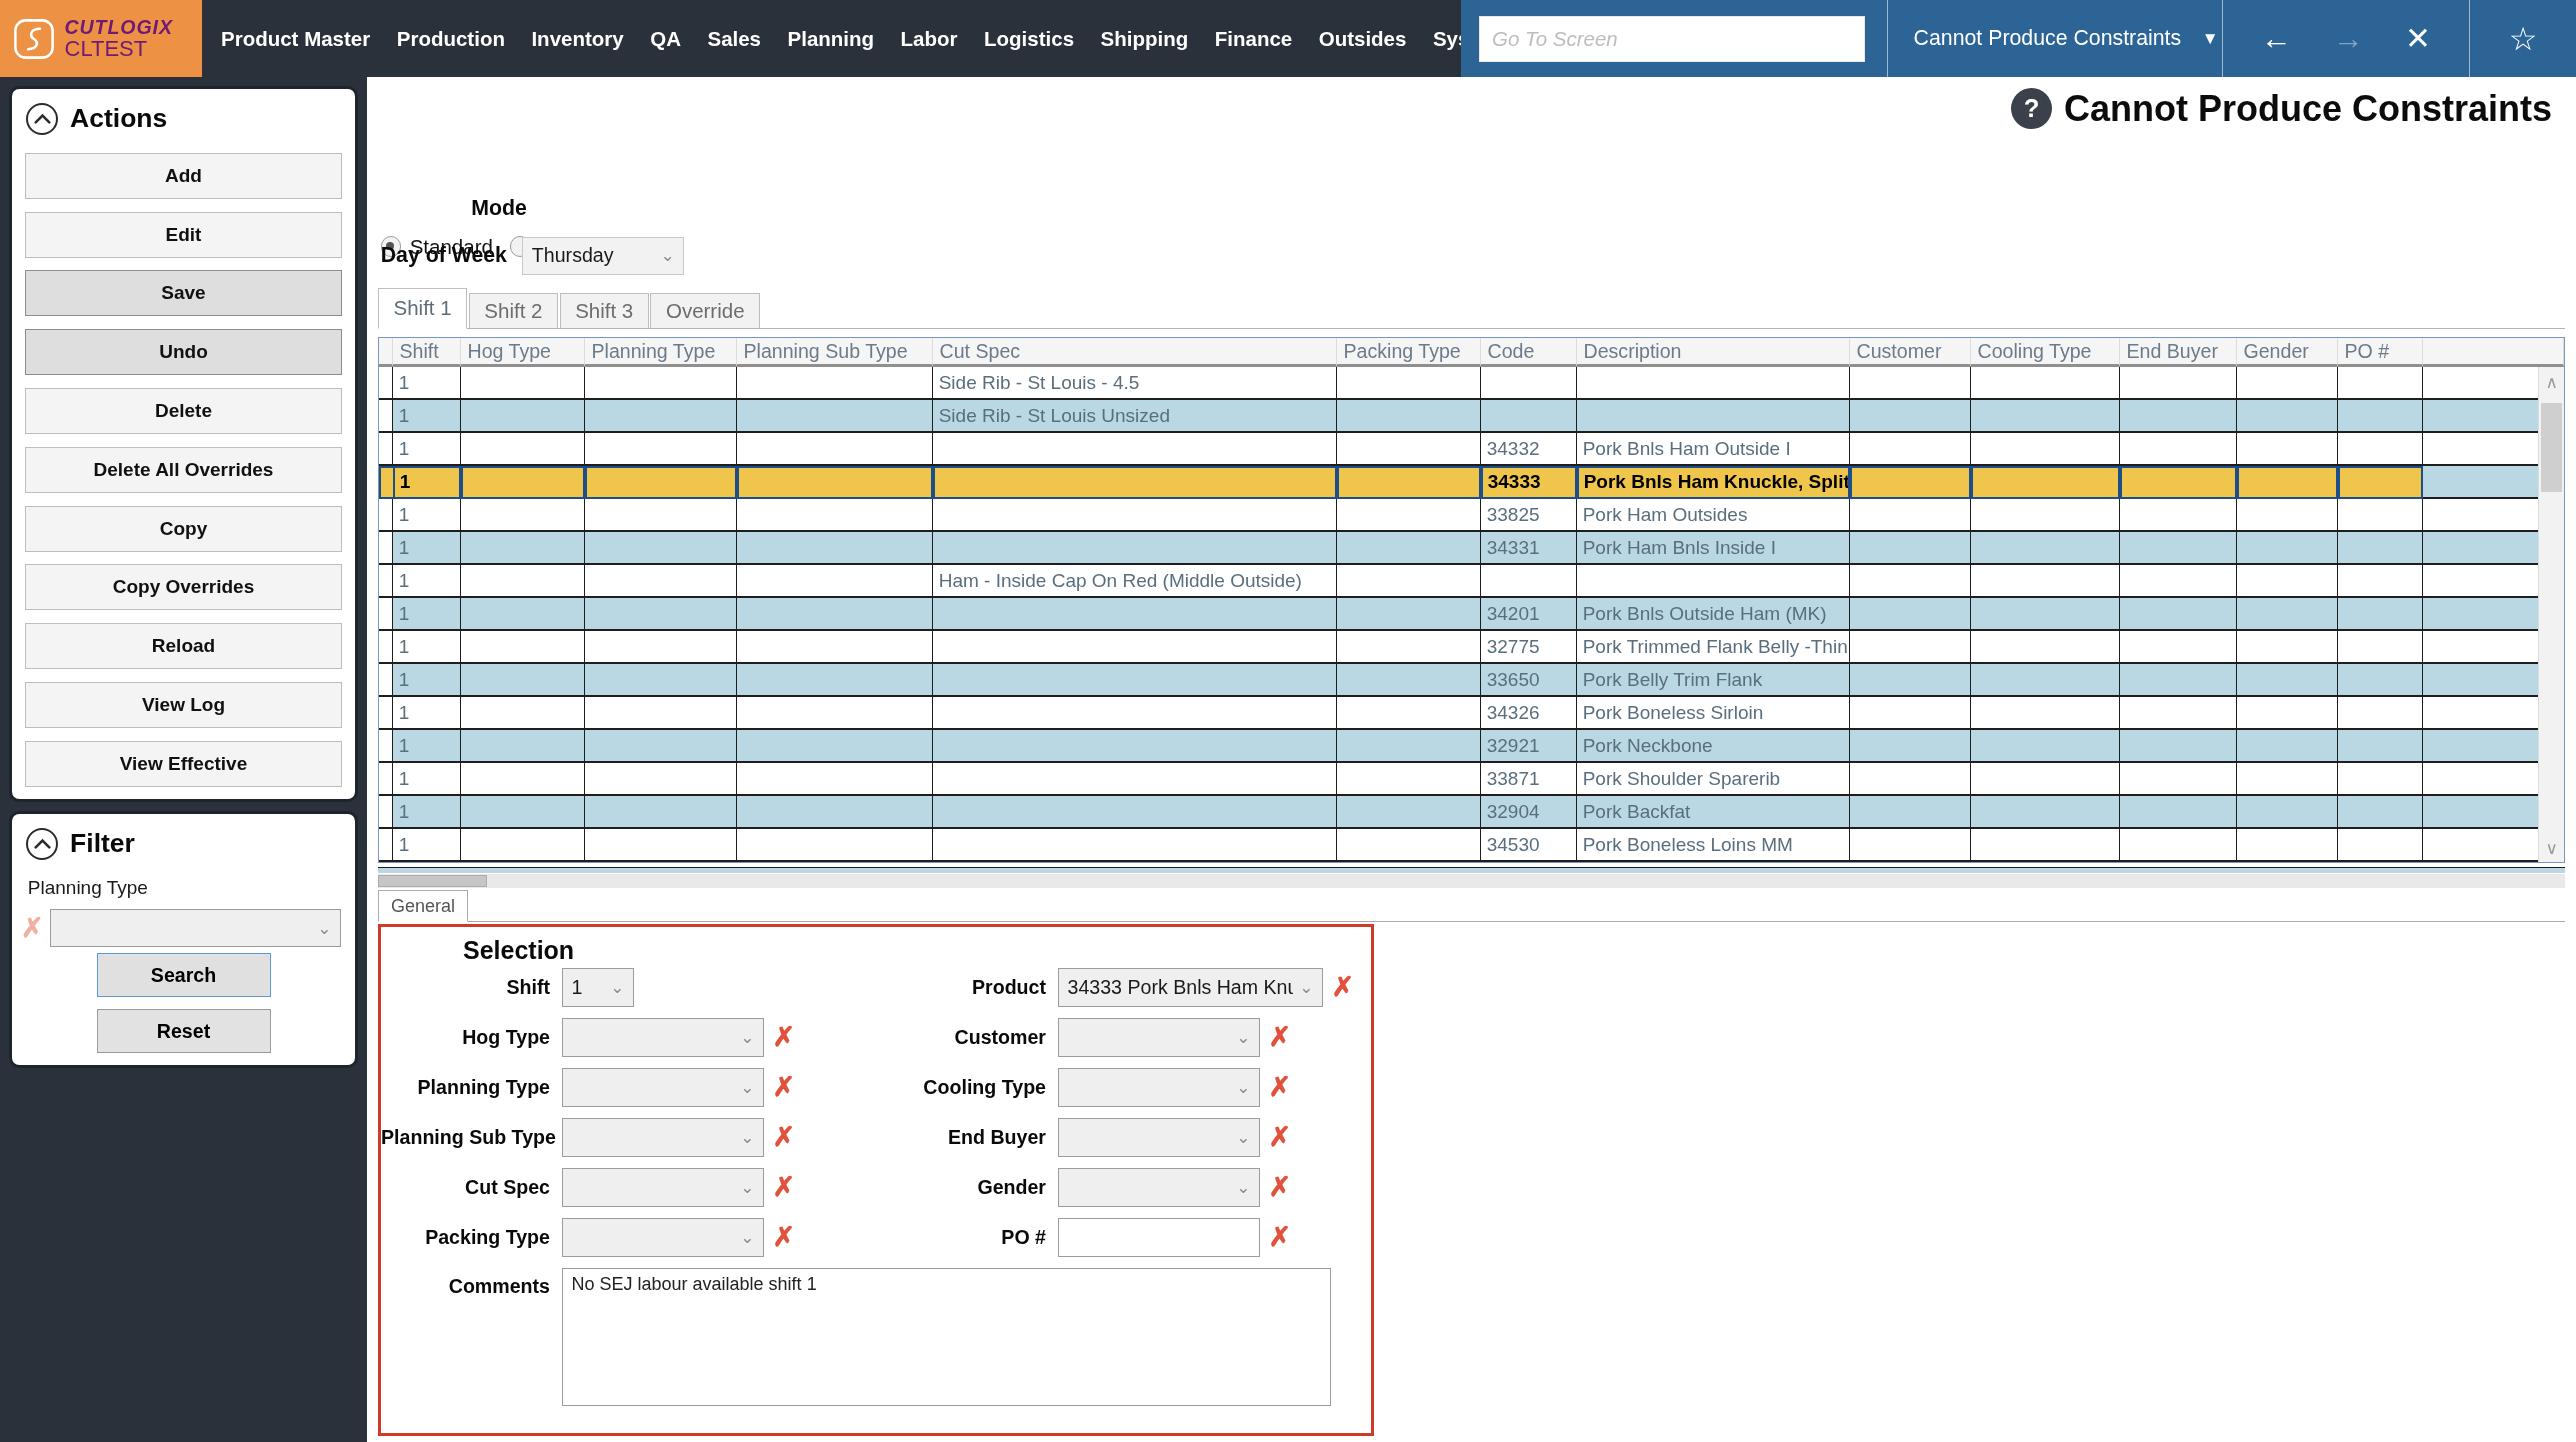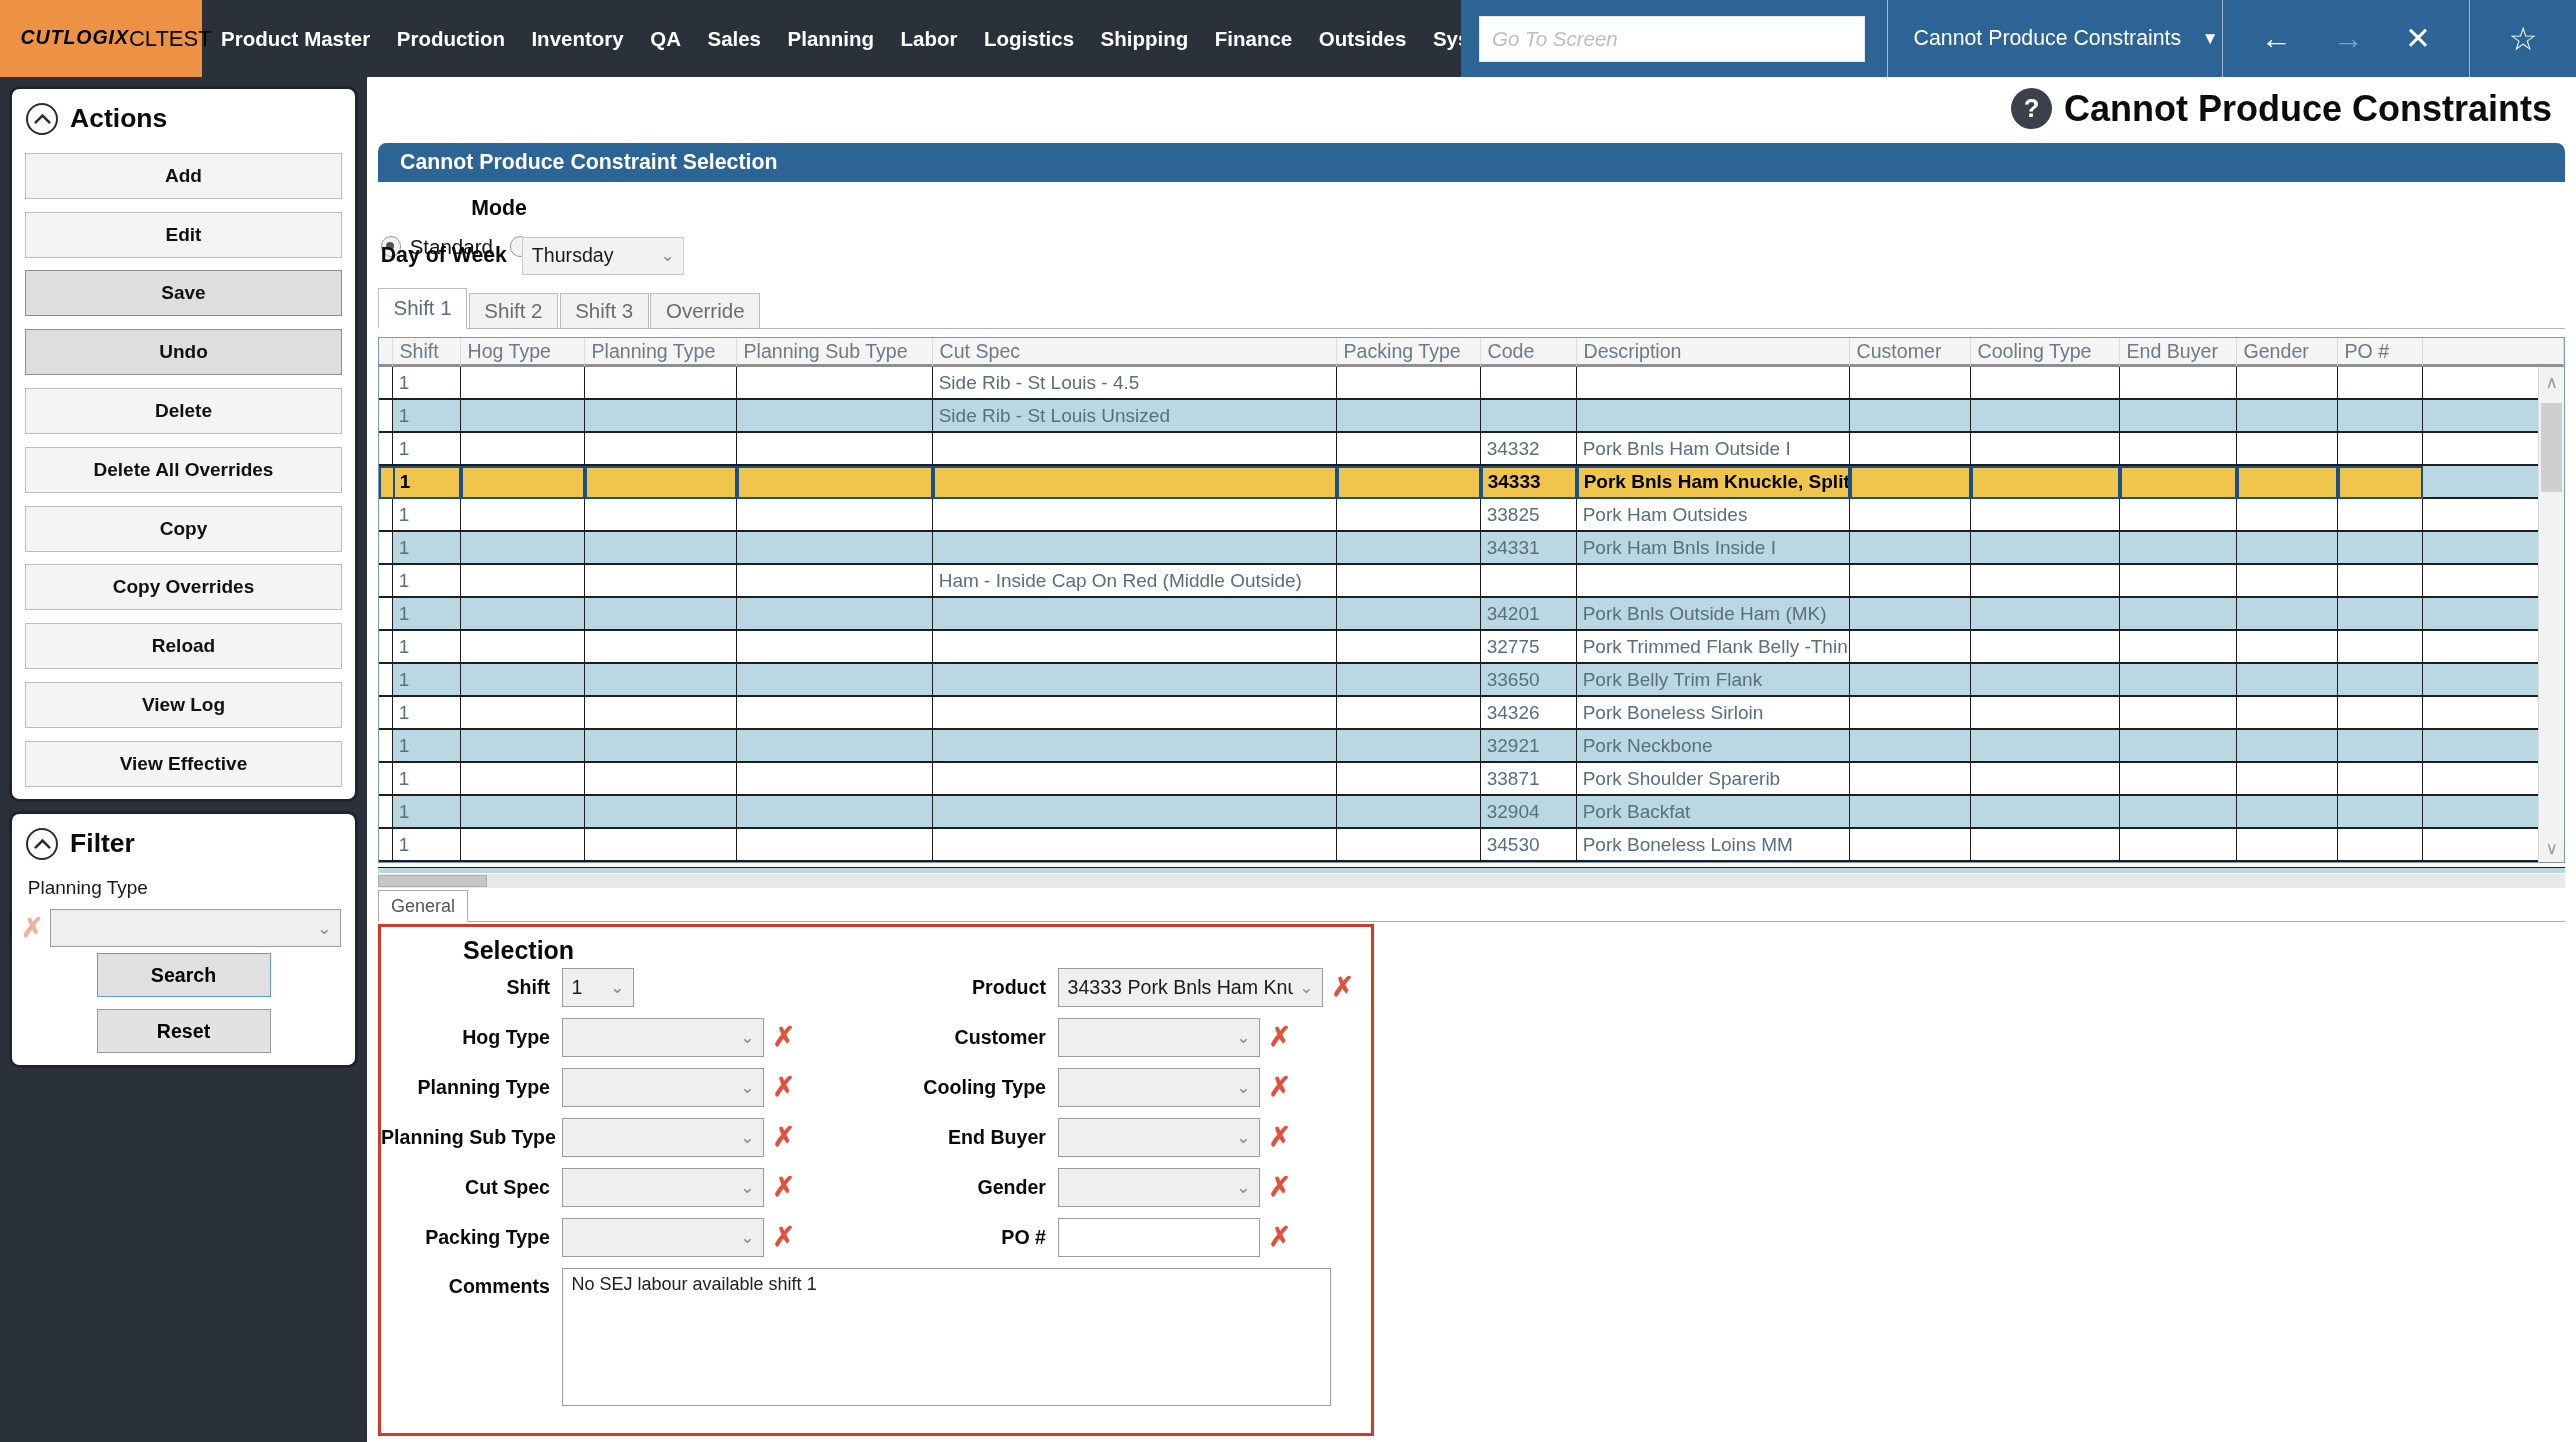--- a/index.html
+++ b/index.html
@@ -10,7 +10,7 @@
   
   #topbar { position:absolute; left:0; top:0; width:2576px; height:77px; background:#2A313B; display:flex; }
   #logo { width:202px; height:77px; background:#ED9245; display:flex; align-items:center; padding-left:12px; gap:8.5px; flex:none; }
-  #logo .ltxt { display:flex; line-height:1.05; color:#000000; }
+  #logo .ltxt { display:flex; flex-direction:column; line-height:1.05; color:#701a75; }
   #logo .brand { font-size:19.6px; font-weight:bold; font-style:italic; letter-spacing:0.9px; }
   #logo .env { font-size:22px; }
   #nav { display:flex; align-items:center; gap:26.5px; padding-left:19px; flex:none;justify-content:space-between; }

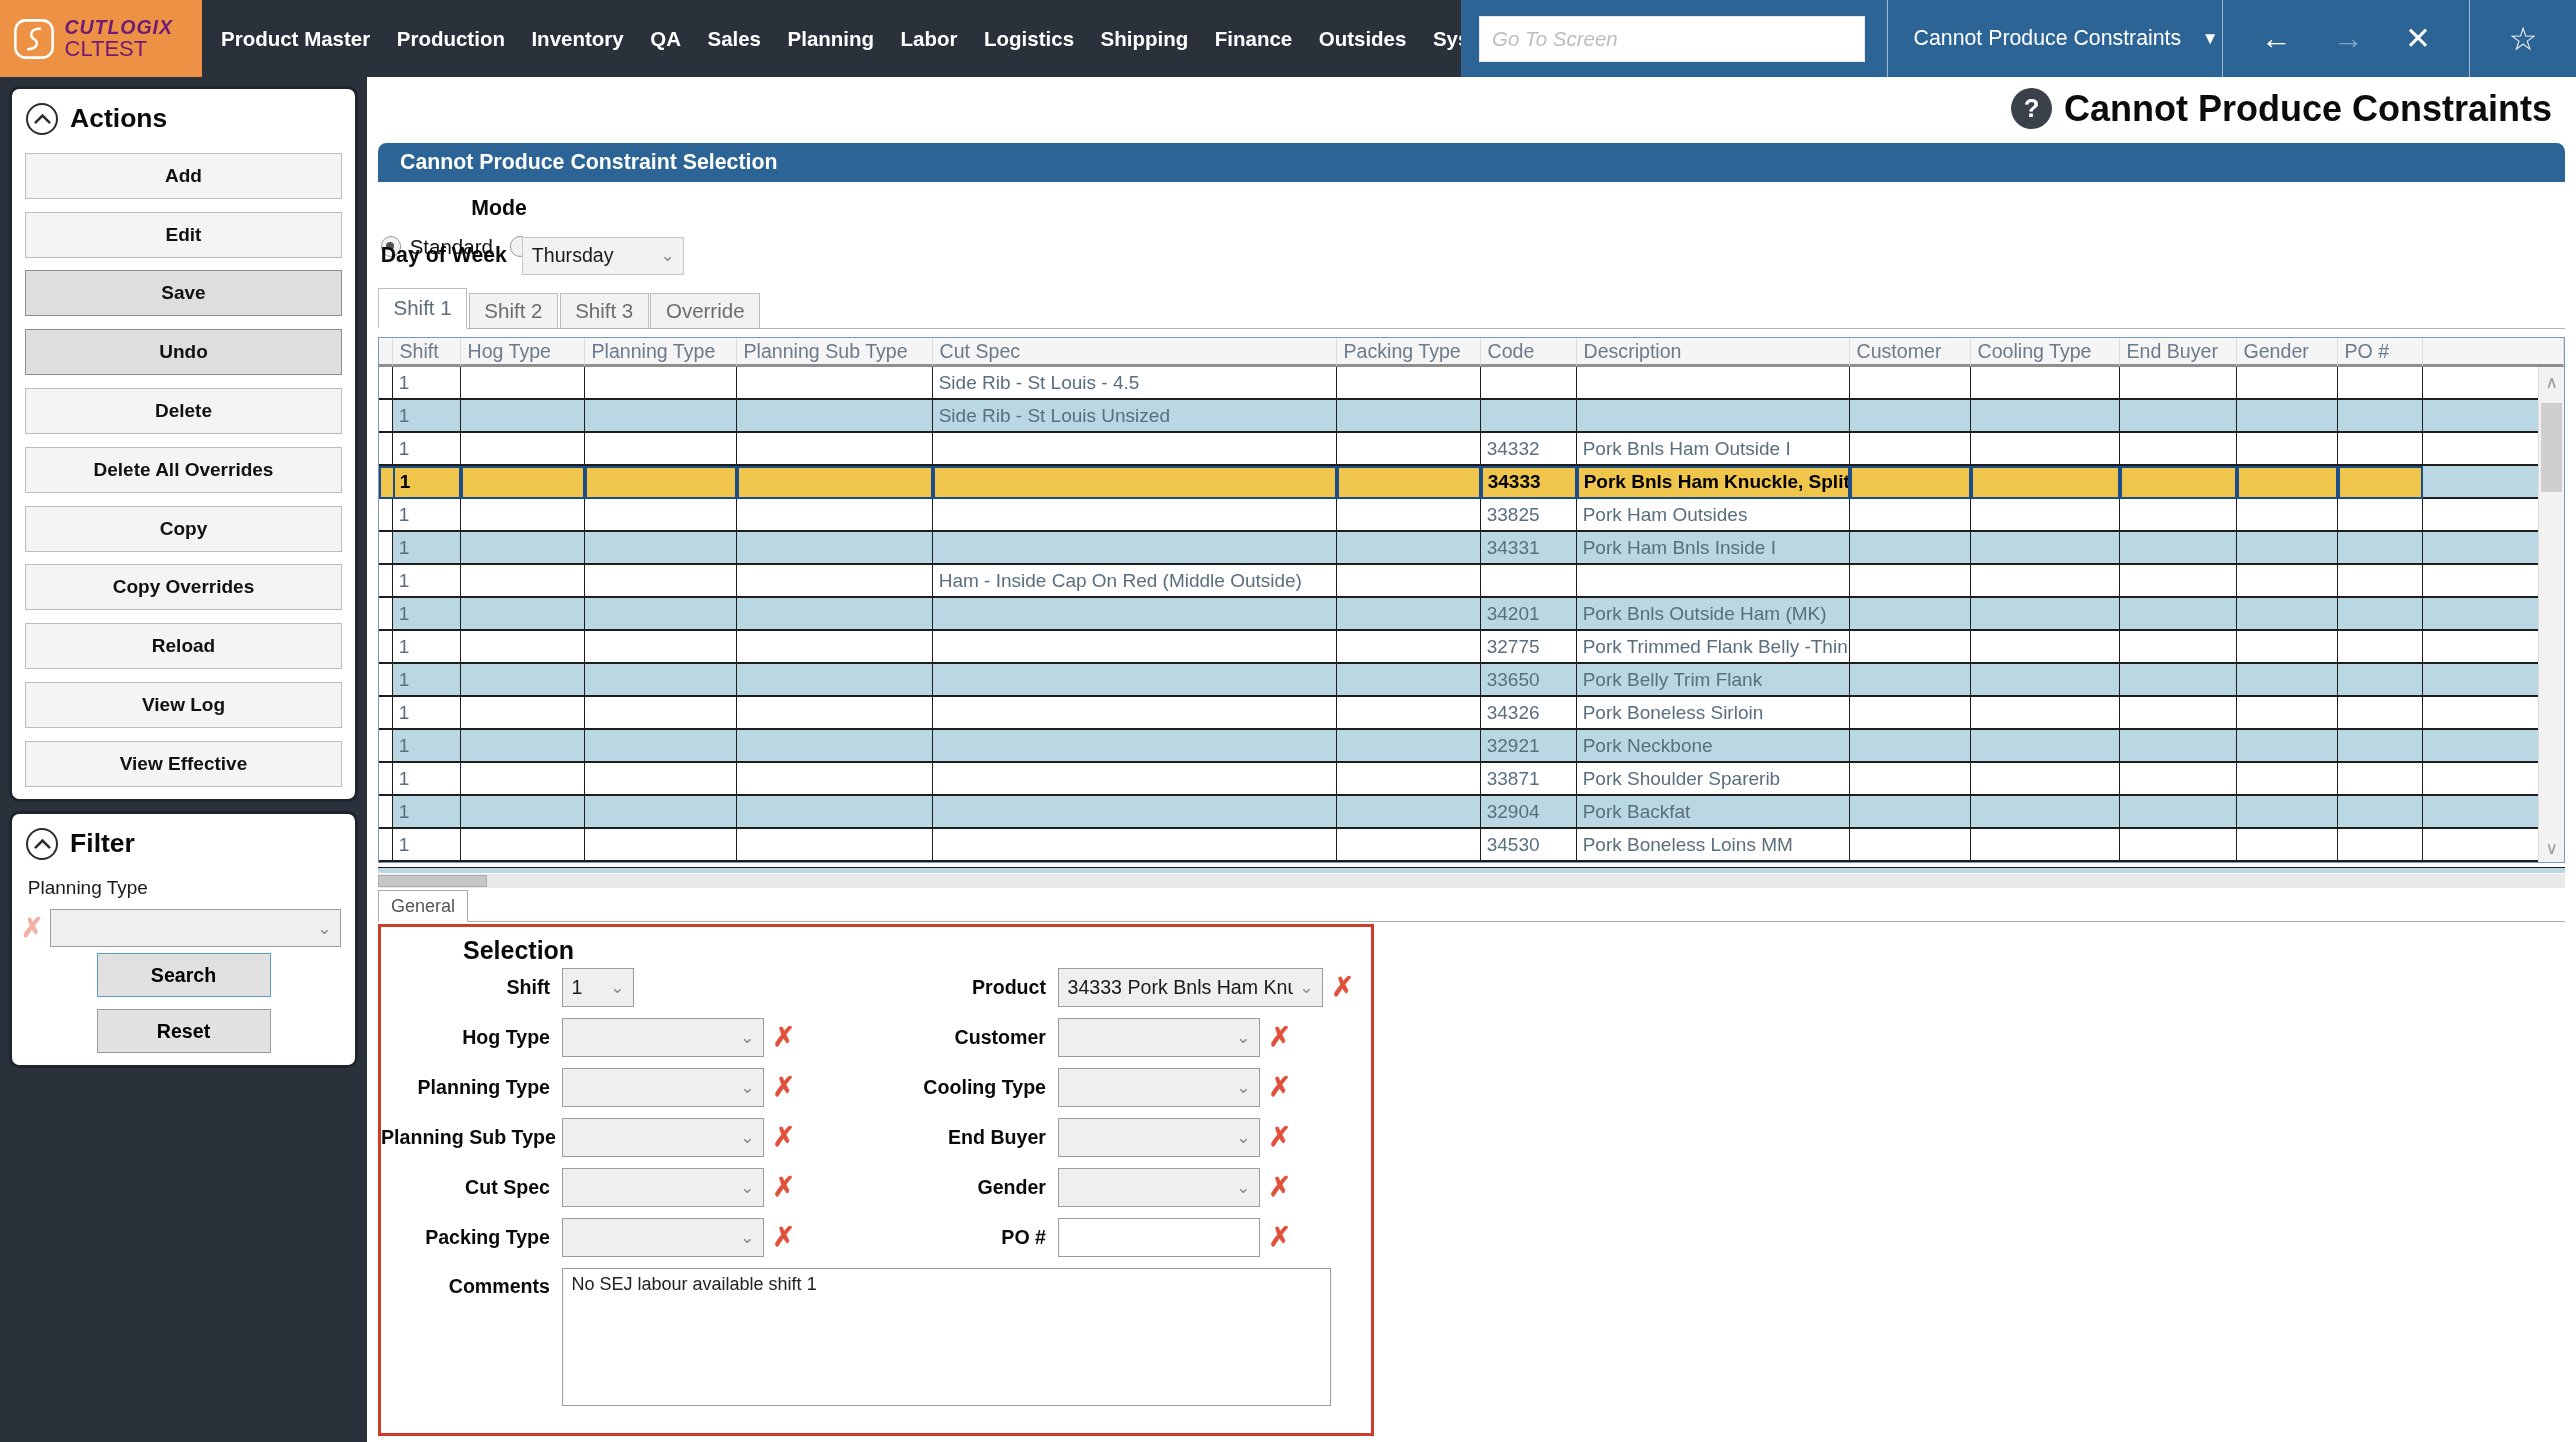--- a/index.html
+++ b/index.html
@@ -201,9 +201,6 @@
       <span id="page-title">Cannot Produce Constraints</span>
     </div>
 
-    <div id="section-bar">
-      <span>Cannot Produce Constraint Selection</span>
-    </div>
 
     <div id="mode-row">
       <span class="blabel">Mode</span>

